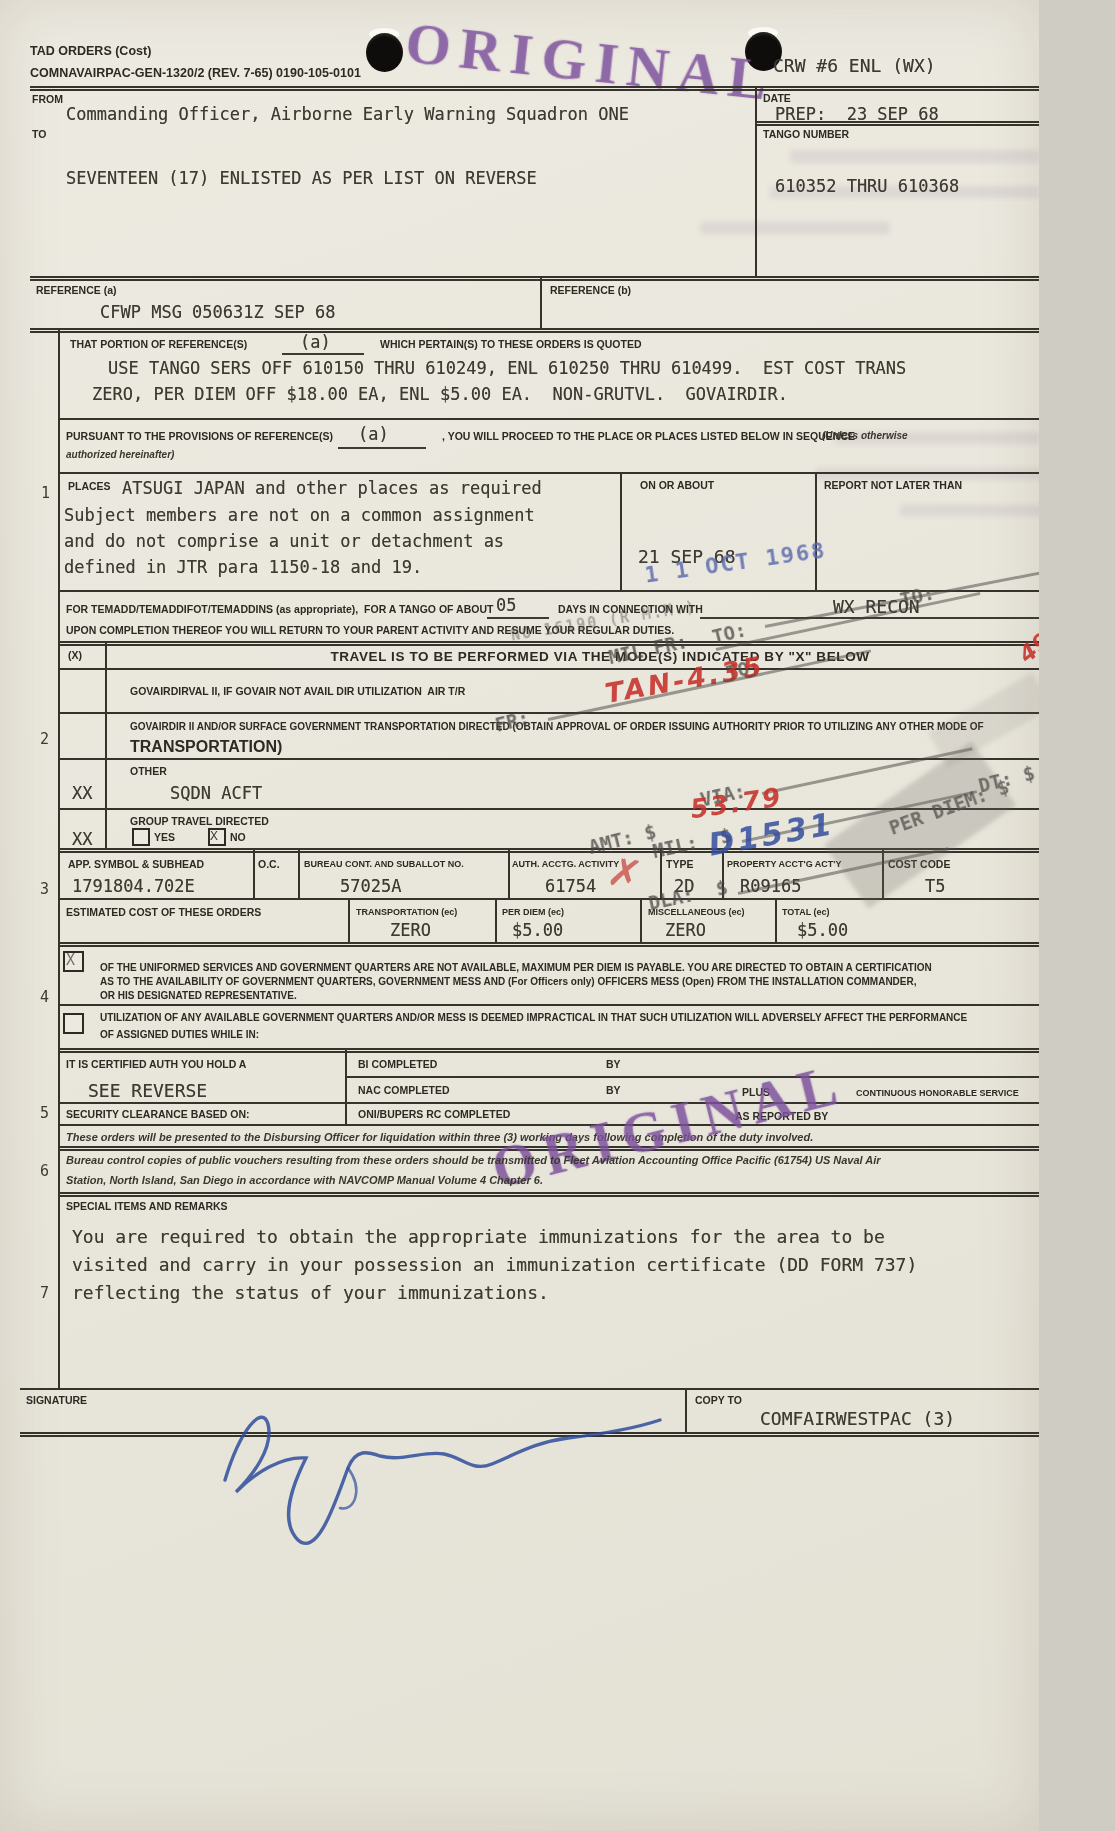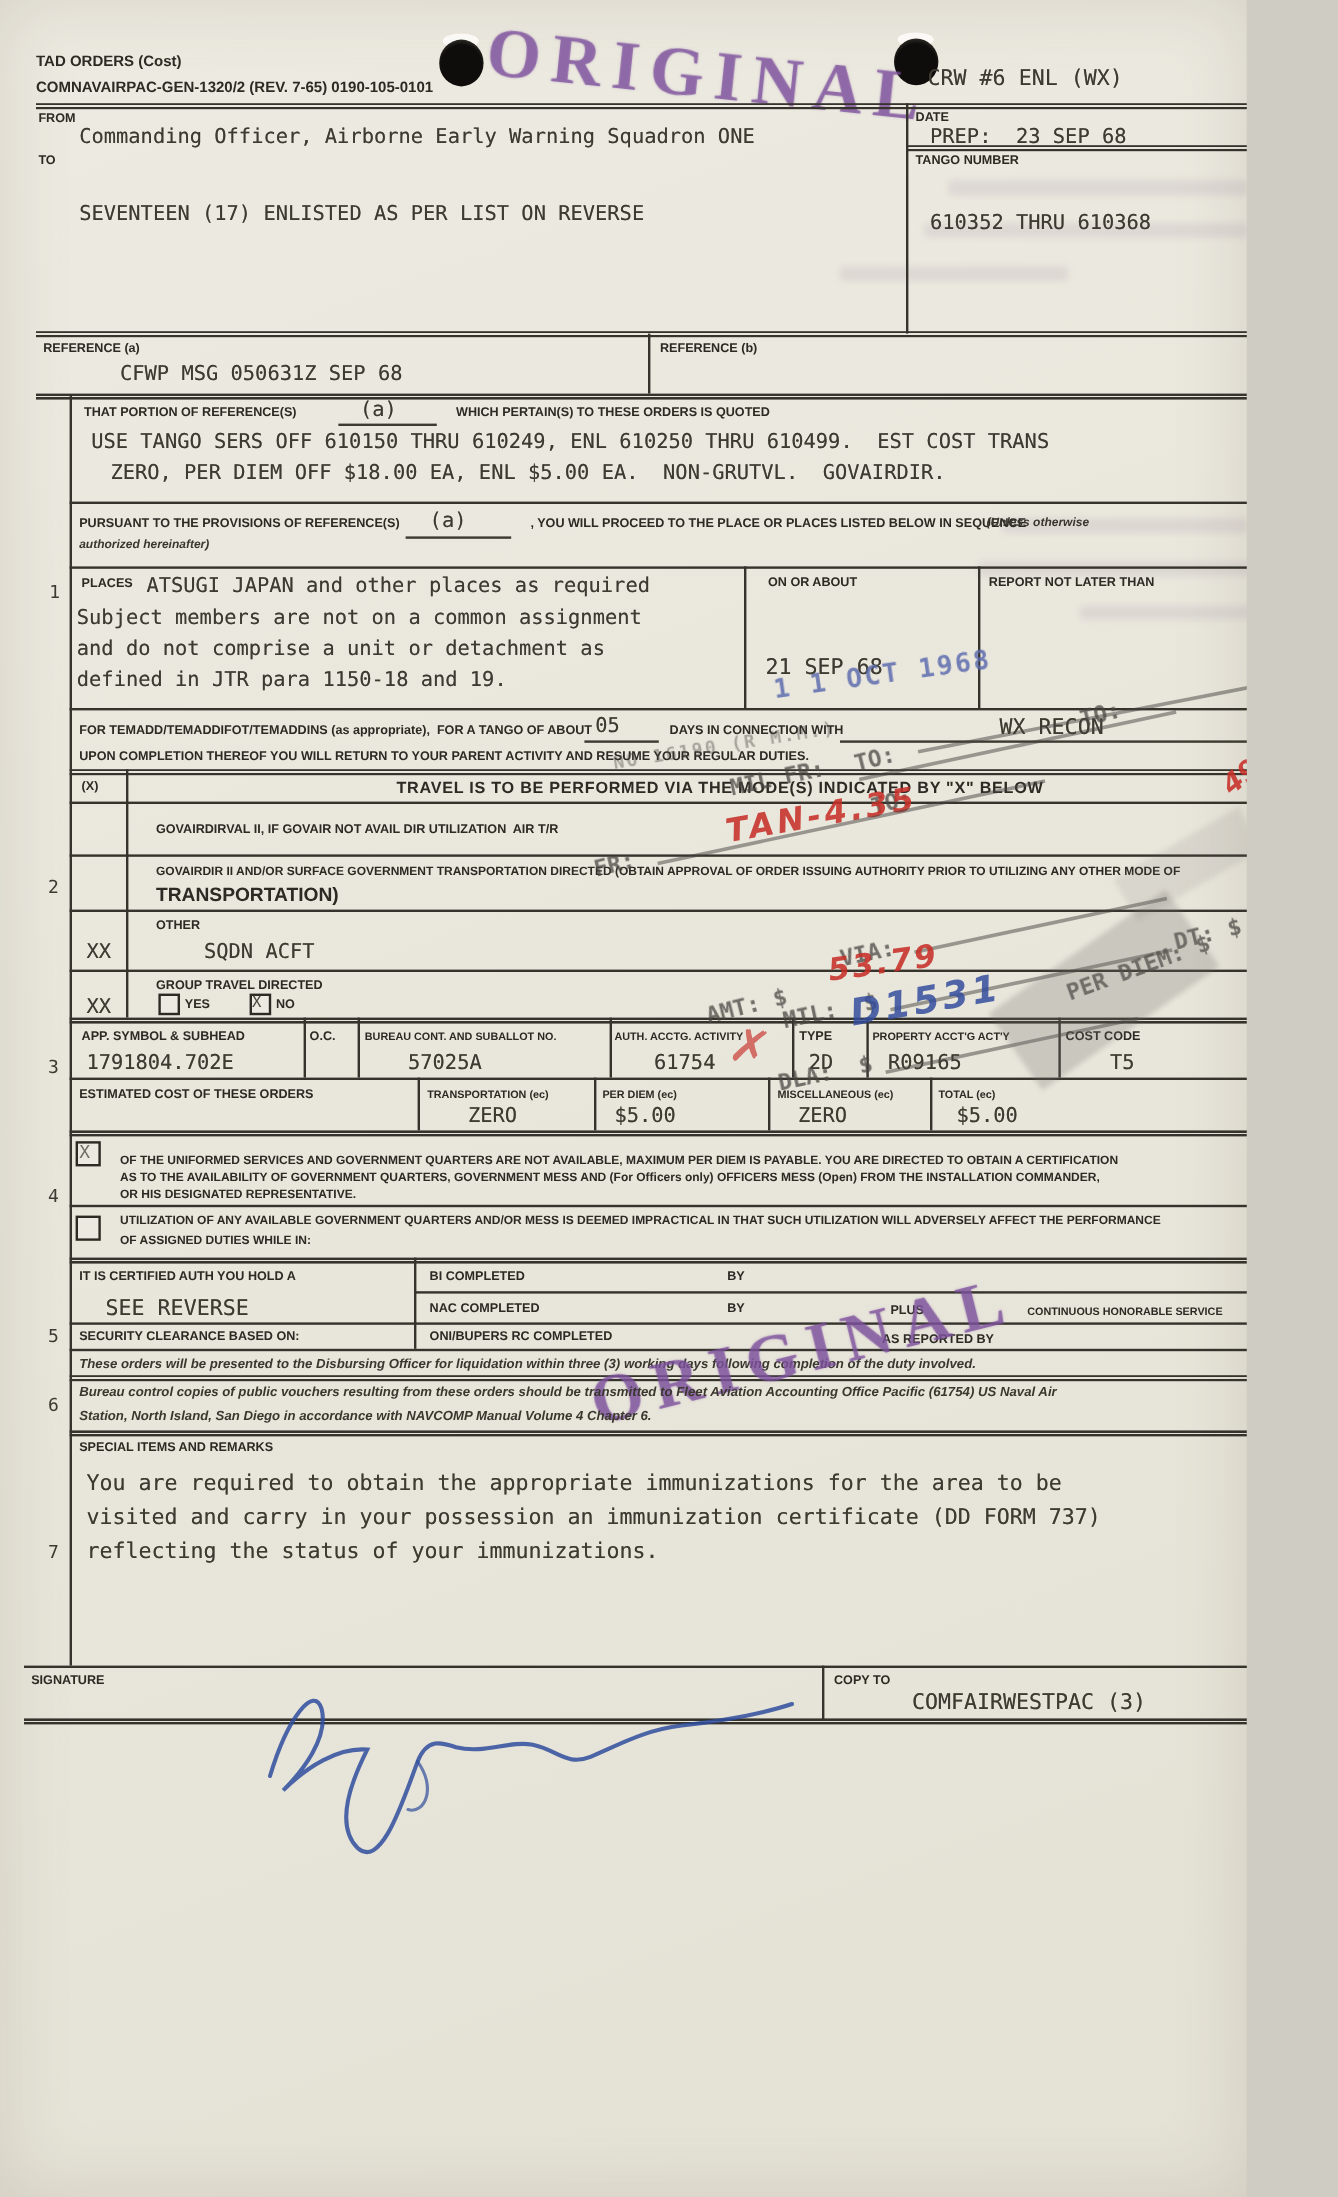--- a/index.html
+++ b/index.html
@@ -84,7 +84,7 @@
   <div class="abs typed" style="left:300px;top:332px">(a)</div>
   <div class="uline" style="left:282px;top:353px;width:82px"></div>
   <div class="abs lbl" style="left:380px;top:338px">WHICH PERTAIN(S) TO THESE ORDERS IS QUOTED</div>
-  <div class="abs typed" style="left:76px;top:358px">USE TANGO SERS OFF 610150 THRU 610249, ENL 610250 THRU 610499.  EST COST TRANS</div>
+  <div class="abs typed" style="left:108px;top:358px">USE TANGO SERS OFF 610150 THRU 610249, ENL 610250 THRU 610499.  EST COST TRANS</div>
   <div class="abs typed" style="left:92px;top:384px">ZERO, PER DIEM OFF $18.00 EA, ENL $5.00 EA.  NON-GRUTVL.  GOVAIRDIR.</div>
   <div class="hline" style="left:58px;top:418px;width:1034px"></div>
 

